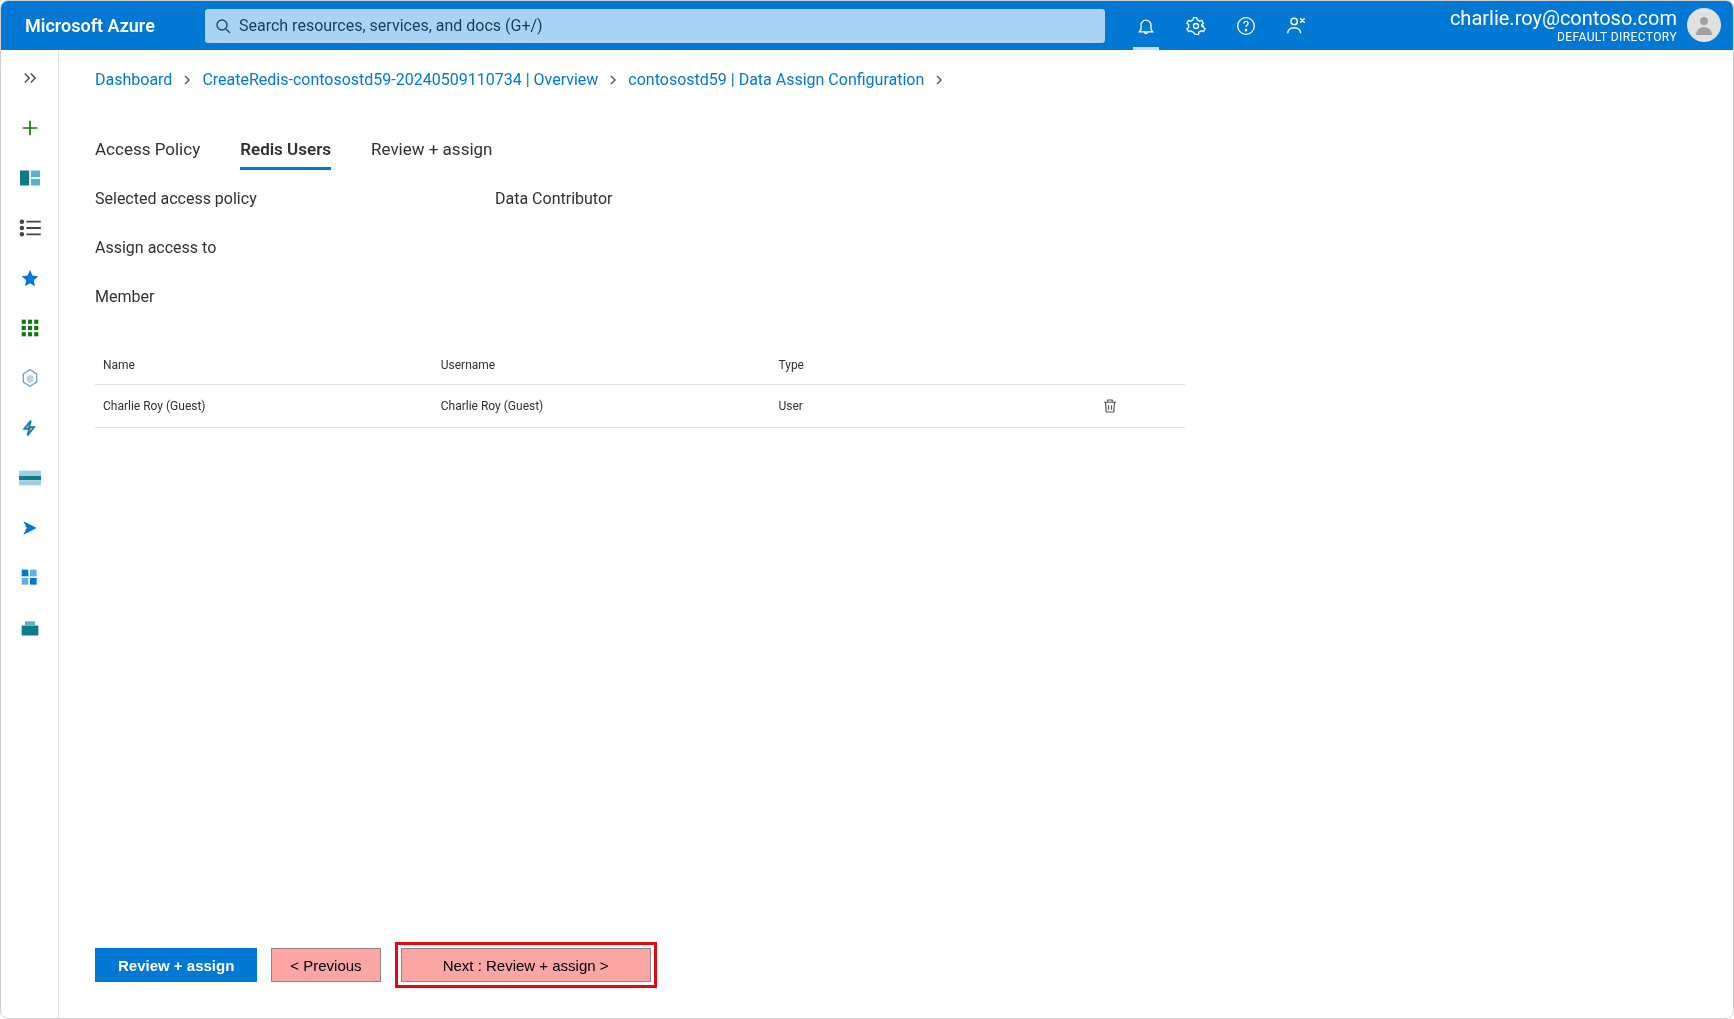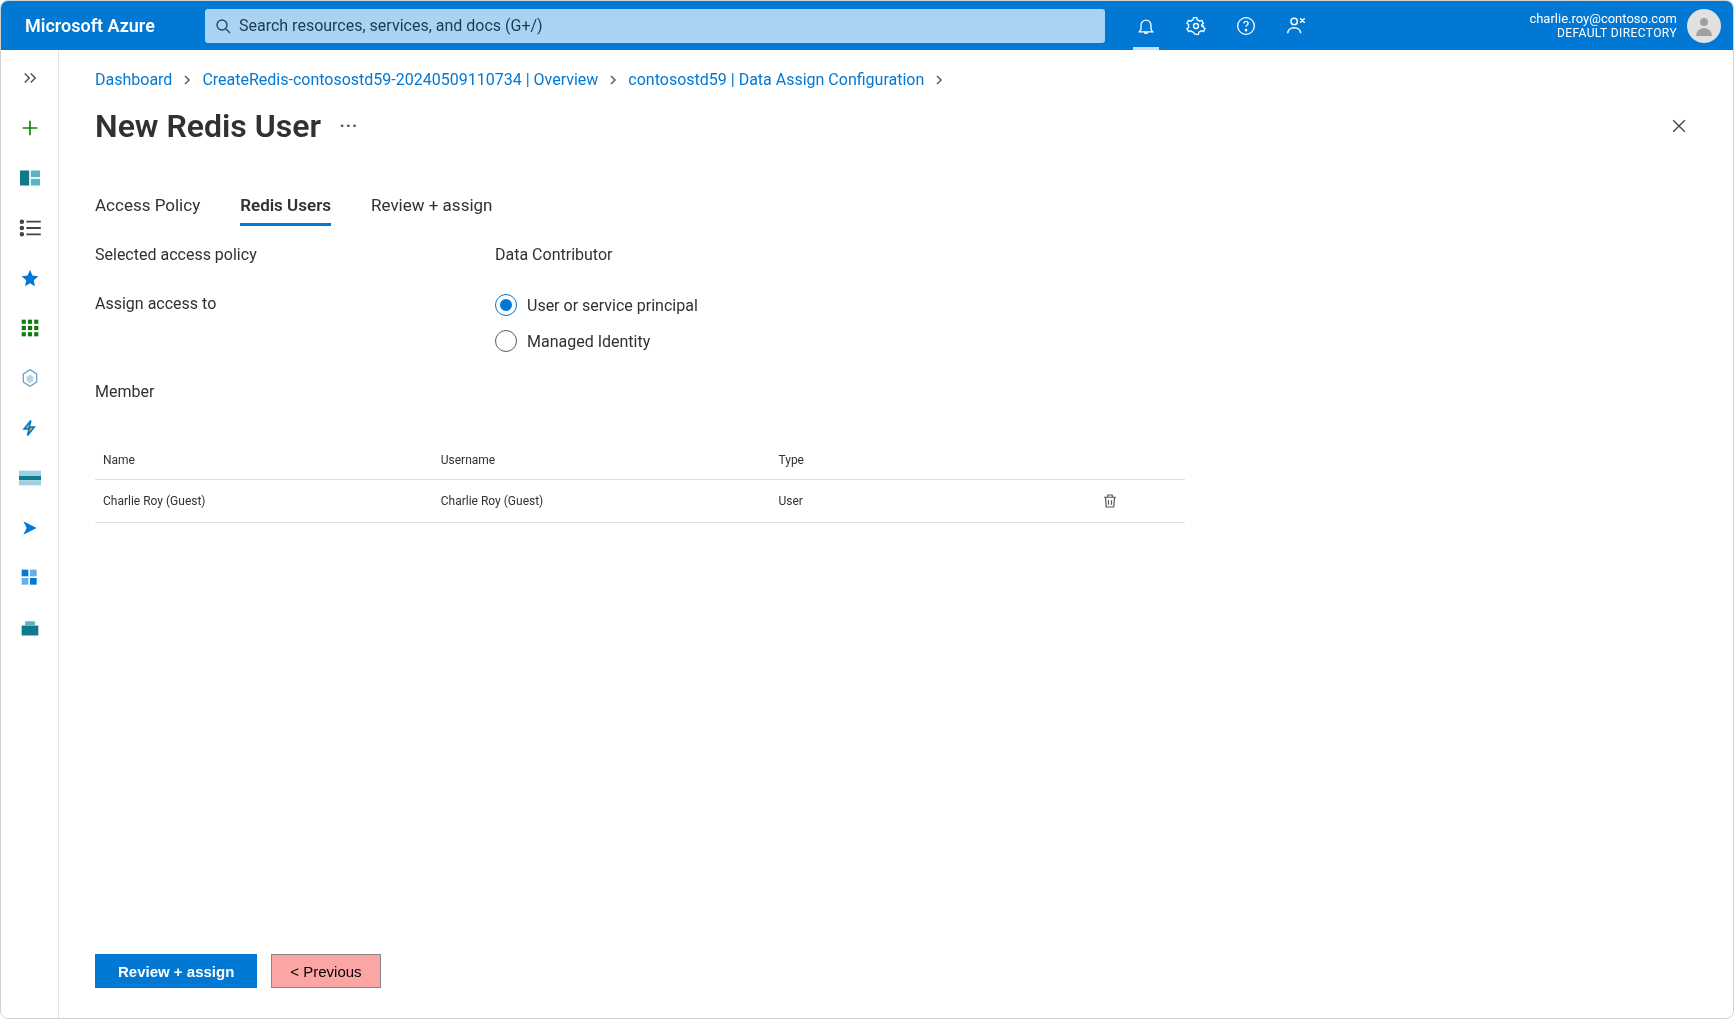--- a/index.html
+++ b/index.html
@@ -79,7 +79,7 @@
     gap: 10px;
   }
   .account-text { text-align: right; line-height: 1.2; }
-  .account-text .email { font-size: 13px; }
+  .account-text .email { font-size: 20px; }
   .account-text .dir { font-size: 12px; letter-spacing: .4px; }
   .avatar {
     width: 34px; height: 34px; border-radius: 50%;

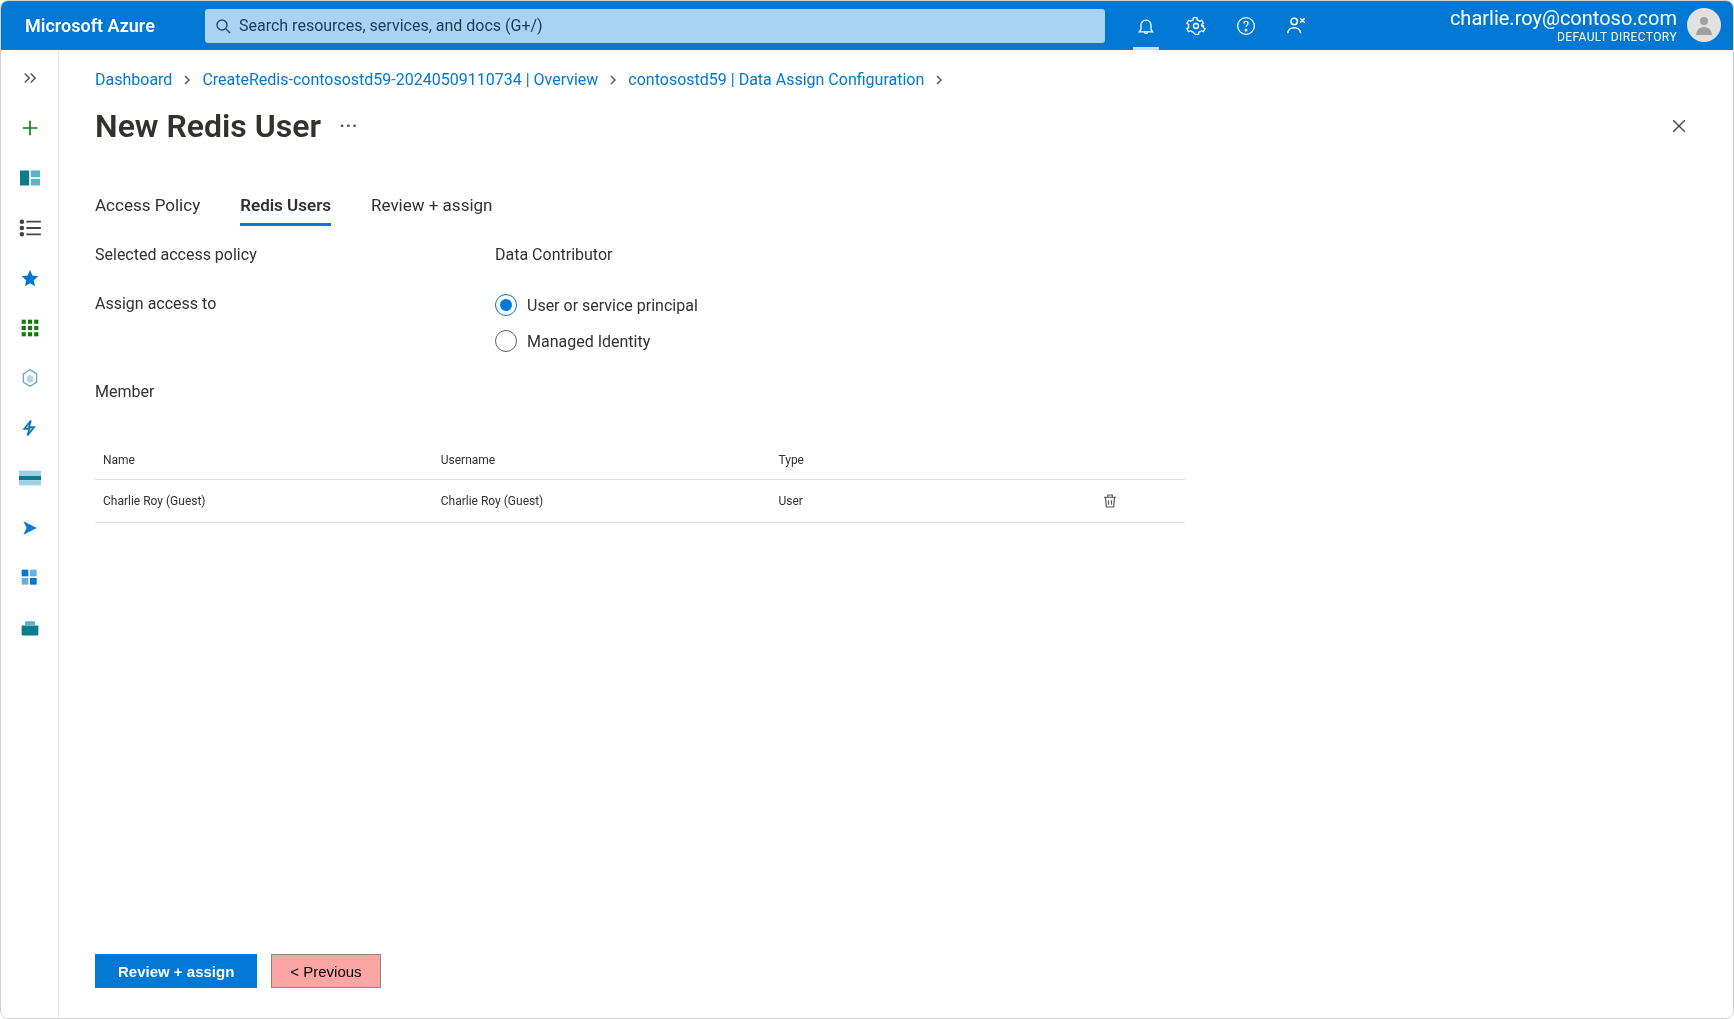--- a/index.html
+++ b/index.html
@@ -373,16 +373,6 @@
     </span>
   </div>
 
-  <div class="titlebar">
-    <h1>New Redis User</h1>
-    <span class="dots">···</span>
-    <span class="closebtn">
-      <svg viewBox="0 0 24 24" fill="none" stroke="currentColor" stroke-width="1.6">
-          <line x1="5" y1="5" x2="19" y2="19"></line>
-          <line x1="19" y1="5" x2="5" y2="19"></line>
-        </svg>
-    </span>
-  </div>
 
   <div class="tabs">
     <div class="tab">Access Policy</div>

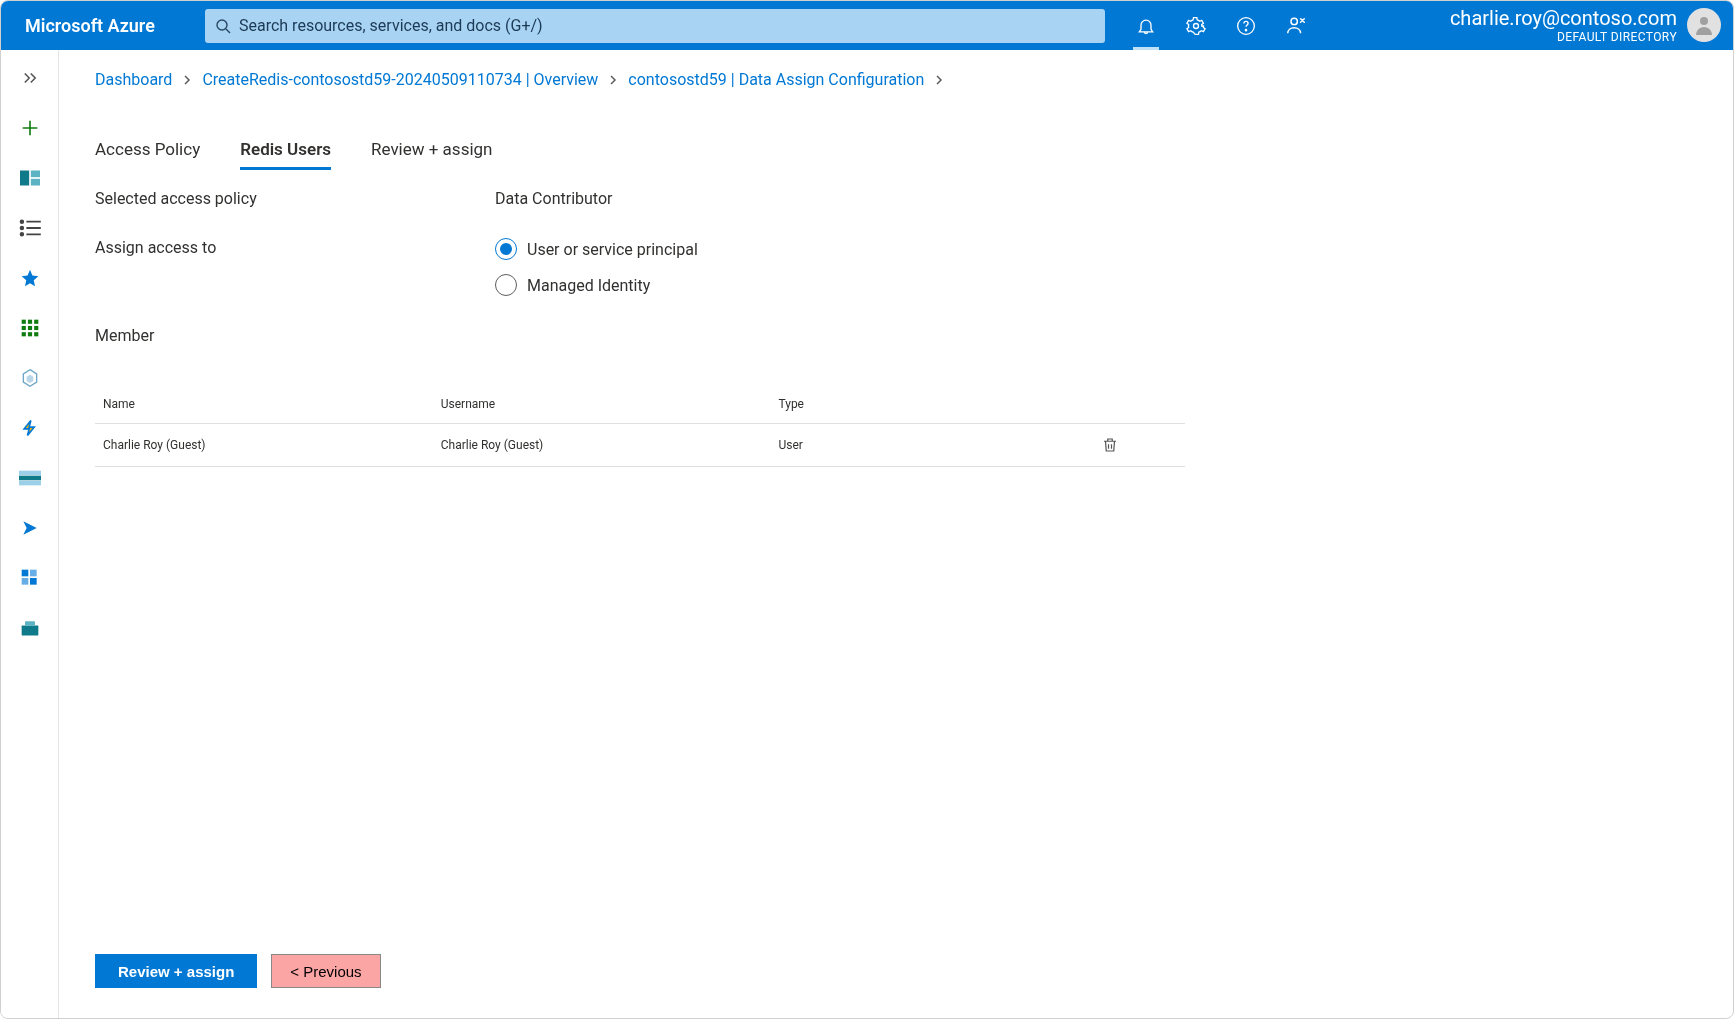--- a/index.html
+++ b/index.html
@@ -389,16 +389,6 @@
 
     <div class="row">
       <div class="label">Assign access to</div>
-      <div class="radios">
-        <div class="radio selected">
-          <span class="bullet"></span>
-          <span>User or service principal</span>
-        </div>
-        <div class="radio">
-          <span class="bullet"></span>
-          <span>Managed Identity</span>
-        </div>
-      </div>
     </div>
 
     <div class="section-label">Member</div>

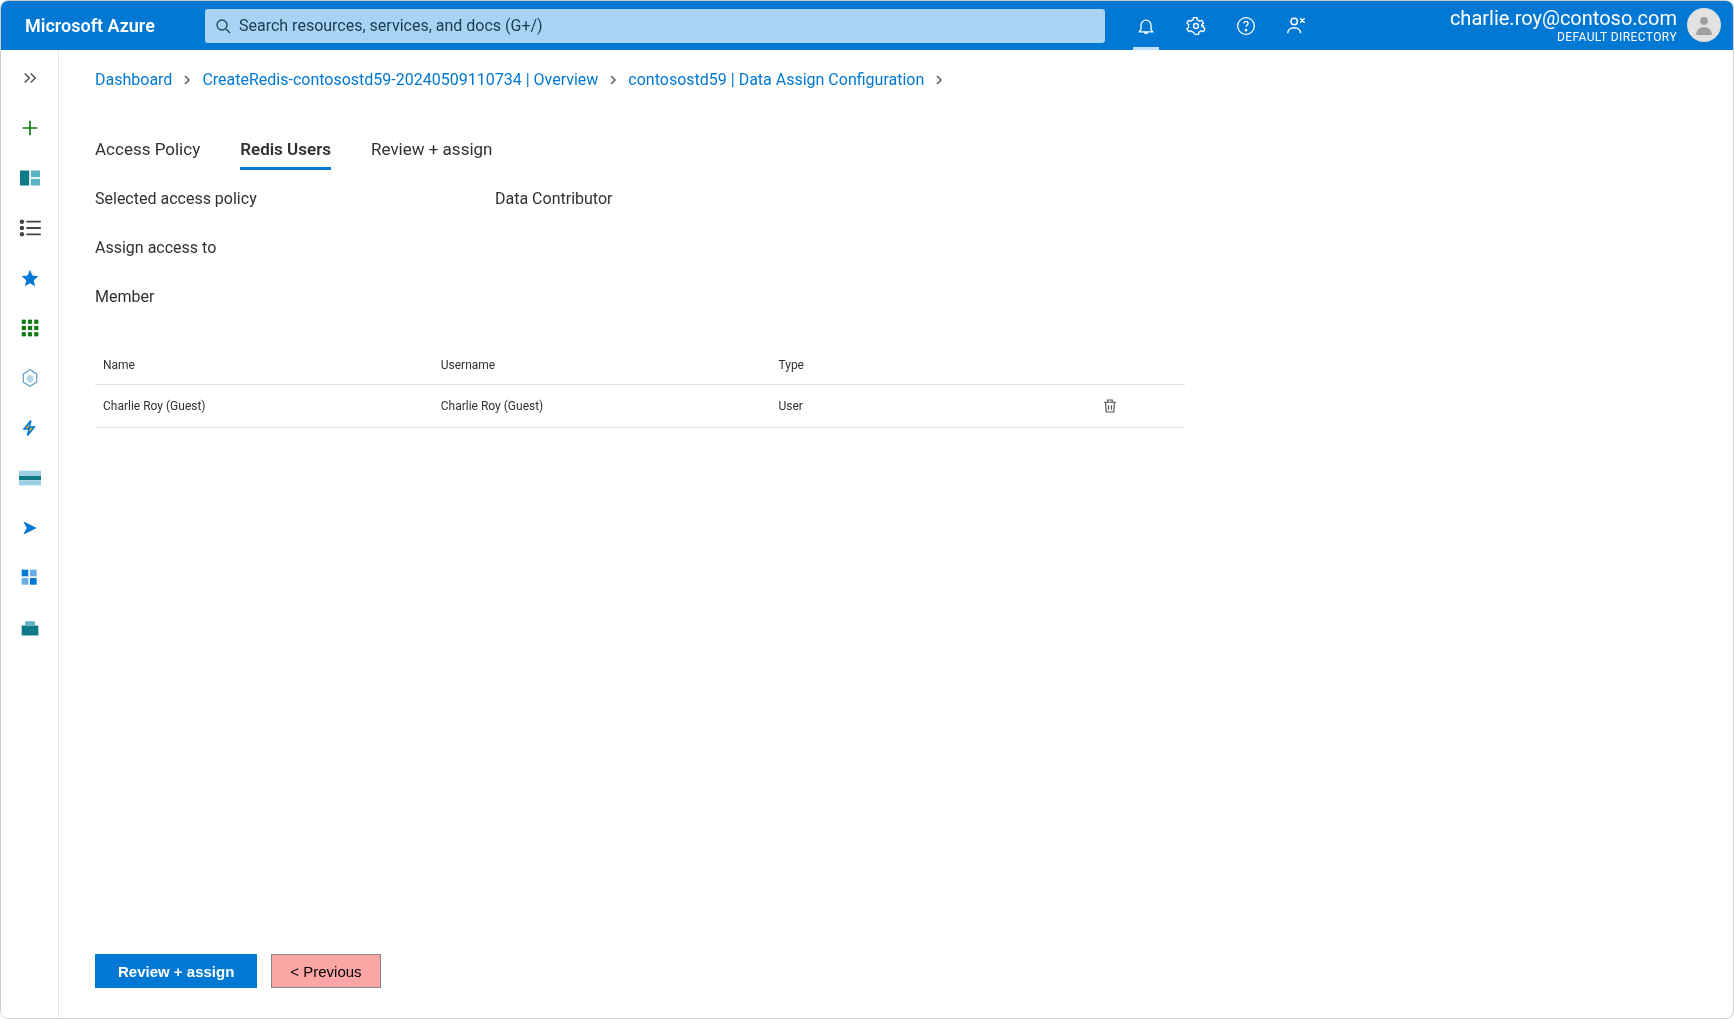--- a/index.html
+++ b/index.html
@@ -420,6 +420,9 @@
   <div class="footer">
     <button class="btn primary">Review + assign</button>
     <button class="btn">&lt; Previous</button>
+    <span class="next-wrap">
+      <button class="btn" style="min-width:250px">Next : Review + assign &gt;</button>
+    </span>
   </div>
 
 </div>

